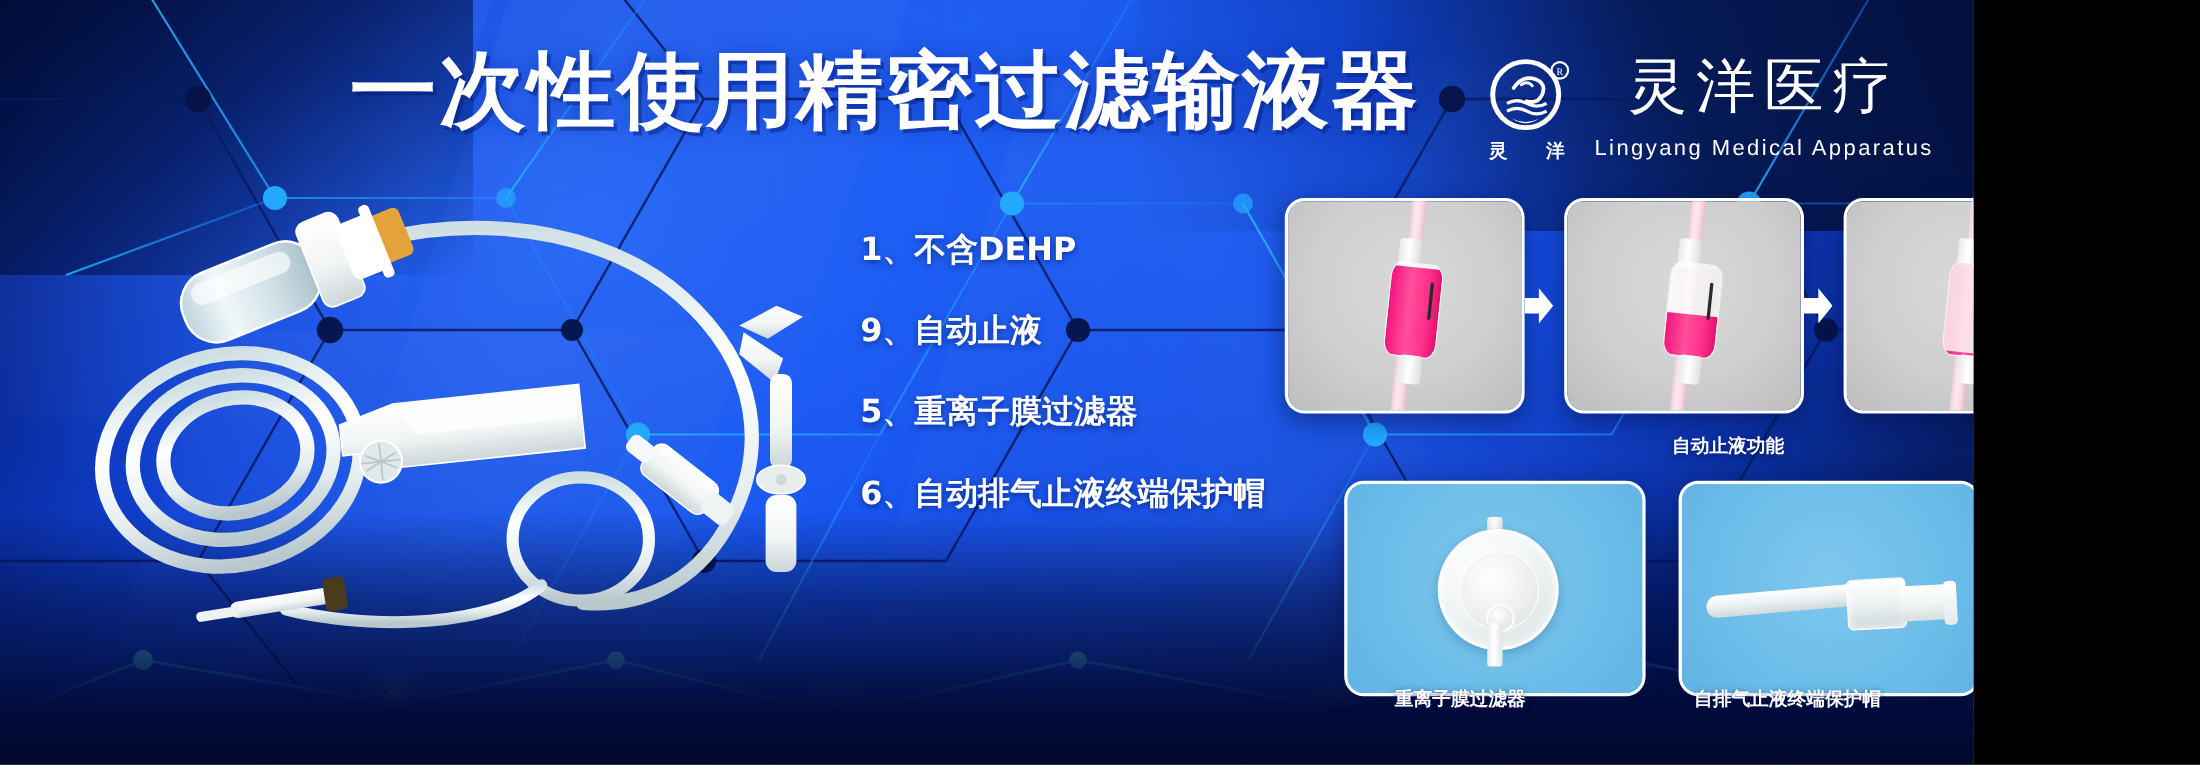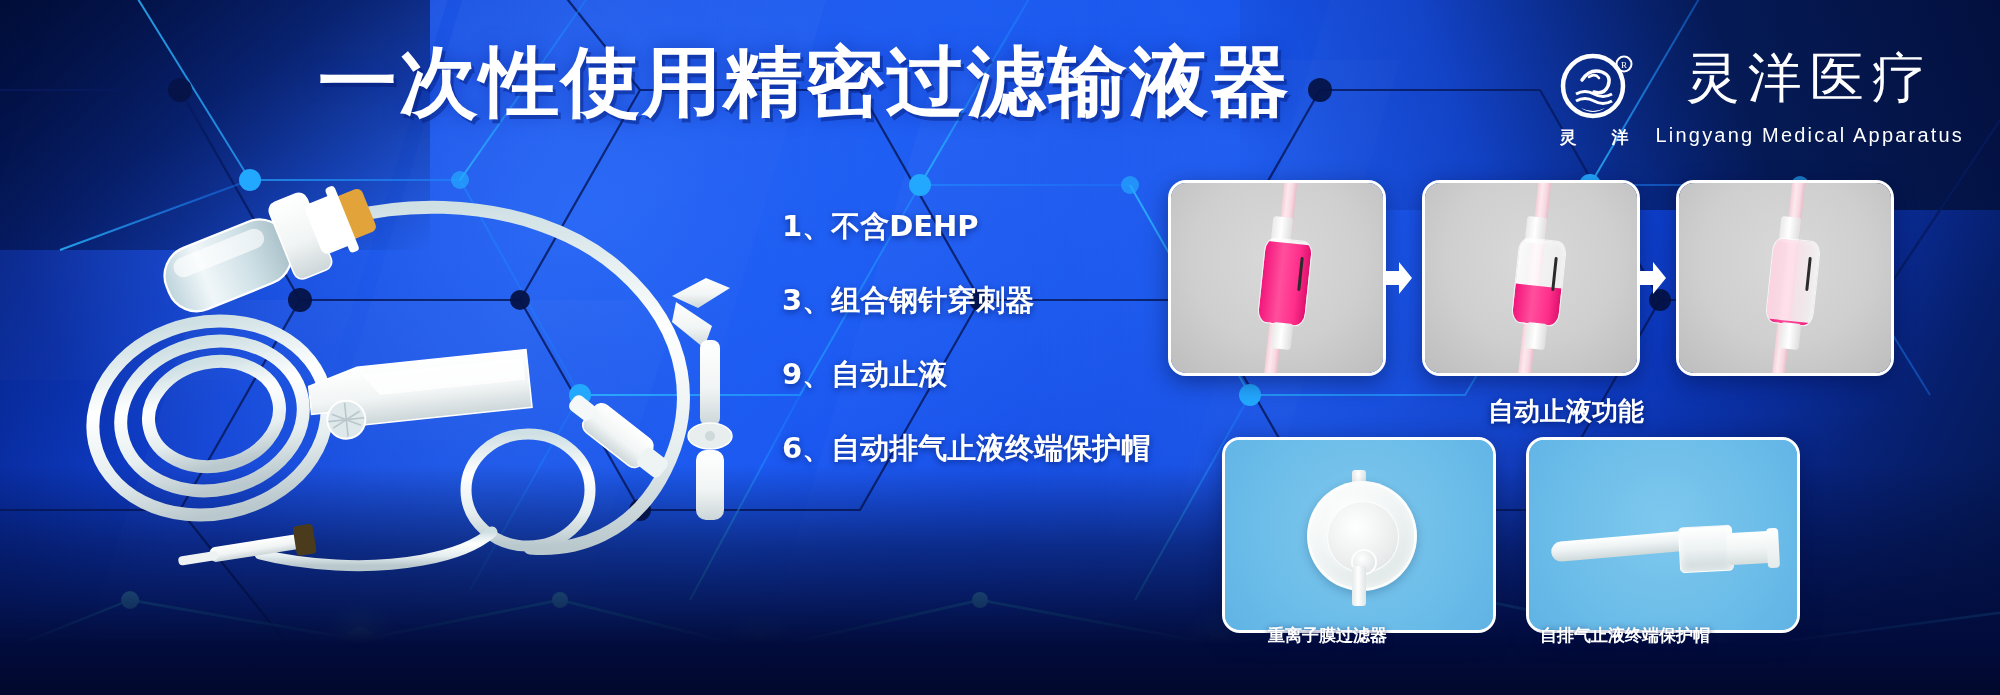--- a/index.html
+++ b/index.html
@@ -8,7 +8,7 @@
 
   #banner{
     position:relative;
-    width:2000px;height:695px;
+    width:1794px;height:695px;
     overflow:hidden;
     background:#0f766e;
   }

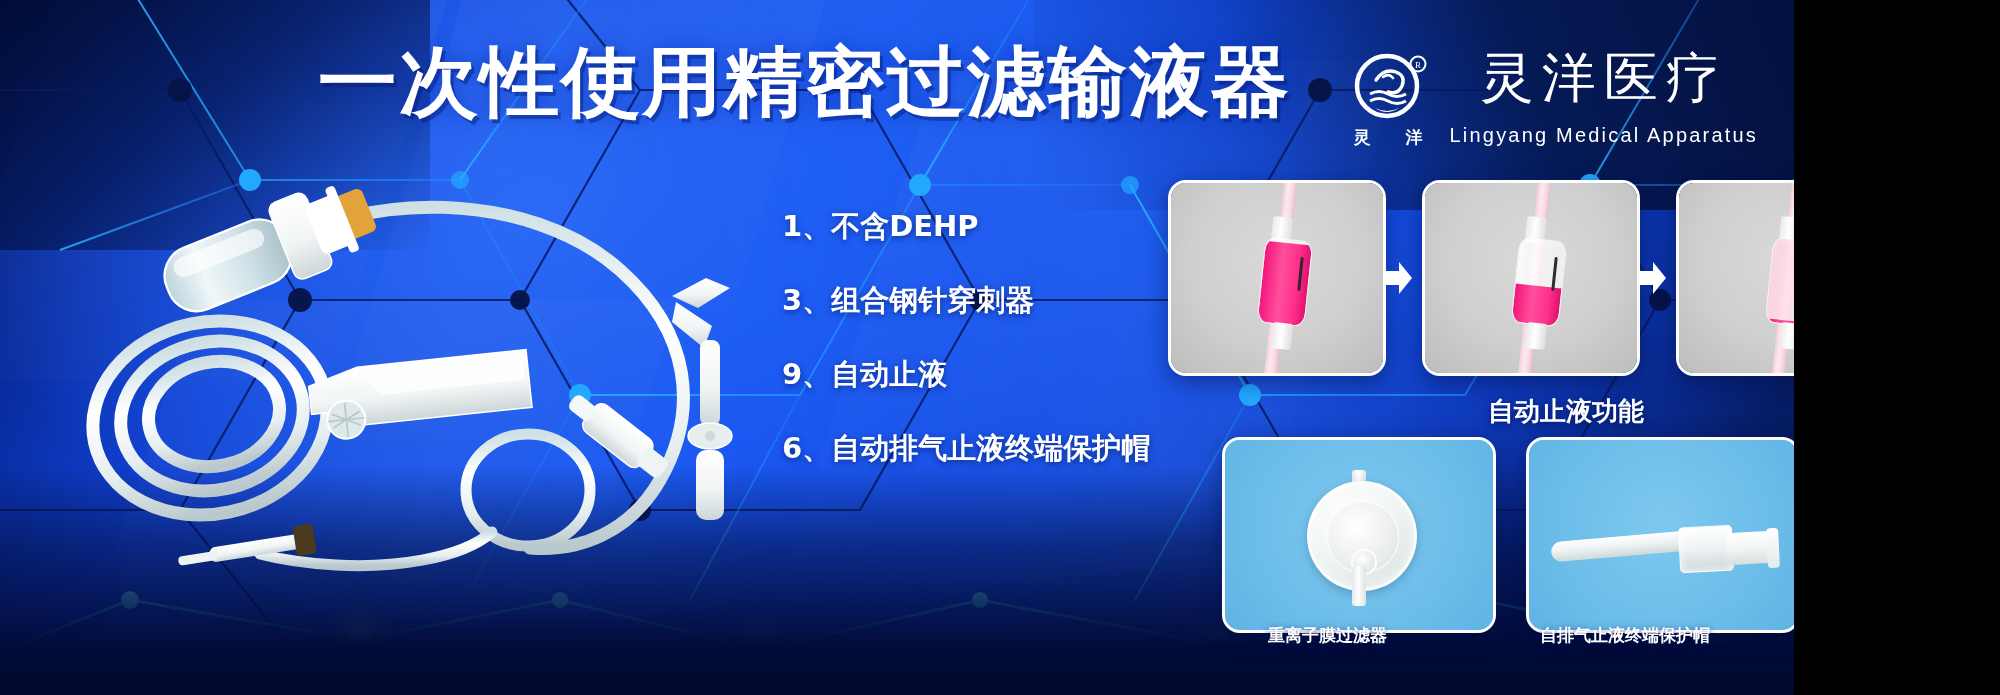--- a/index.html
+++ b/index.html
@@ -438,7 +438,6 @@
 
   <div class="features">
     <div class="feature">1、不含DEHP</div>
-    <div class="feature">3、组合钢针穿刺器</div>
     <div class="feature">9、自动止液</div>
     <div class="feature">6、自动排气止液终端保护帽</div>
   </div>

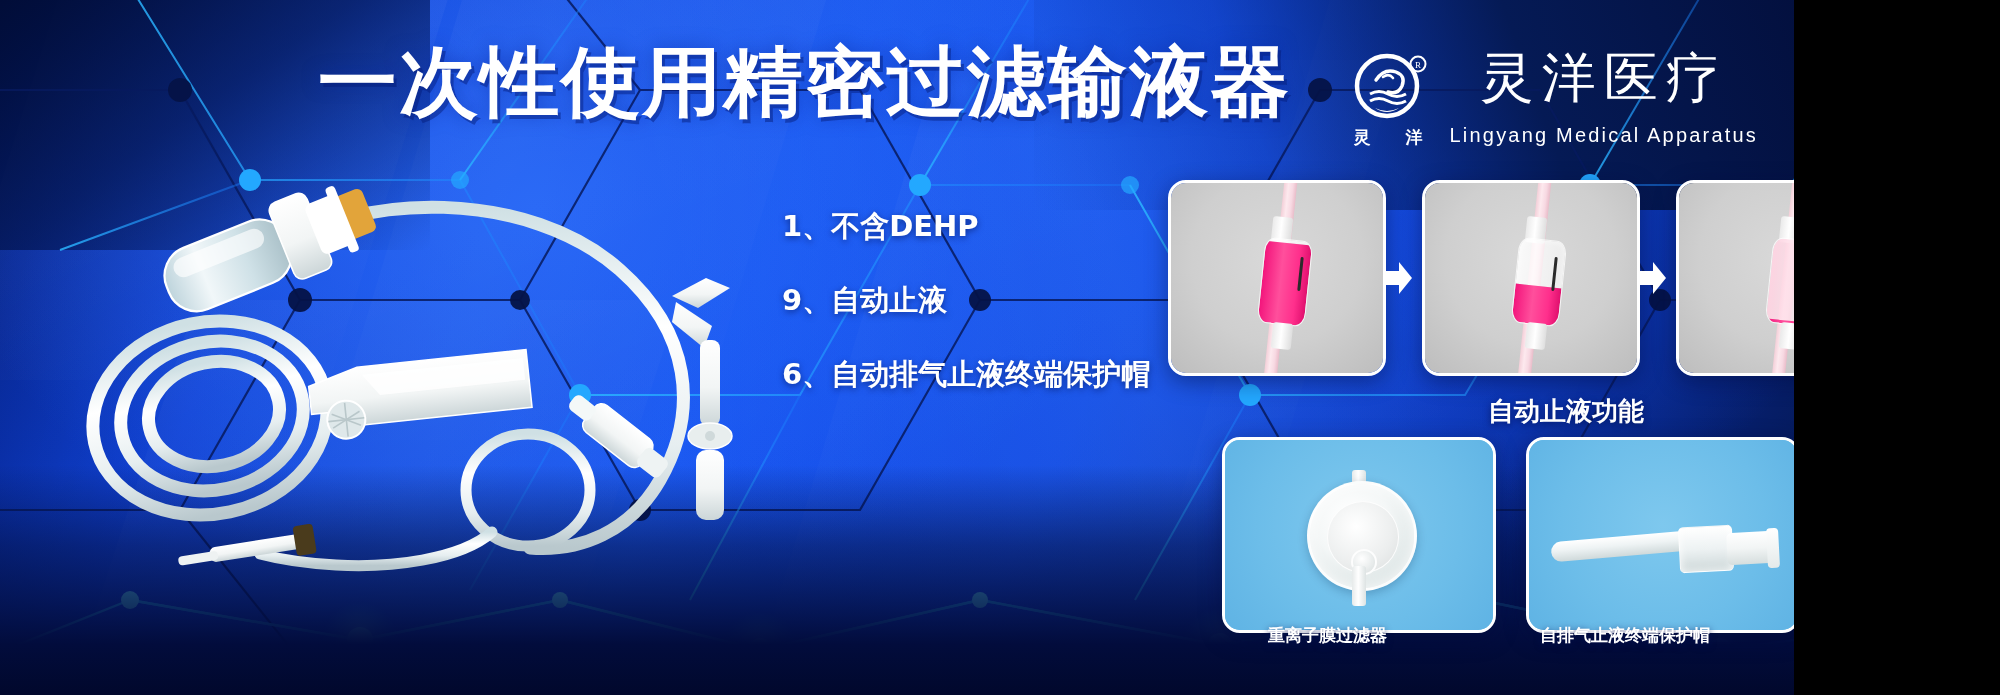--- a/index.html
+++ b/index.html
@@ -439,6 +439,7 @@
   <div class="features">
     <div class="feature">1、不含DEHP</div>
     <div class="feature">9、自动止液</div>
+    <div class="feature">5、重离子膜过滤器</div>
     <div class="feature">6、自动排气止液终端保护帽</div>
   </div>
 

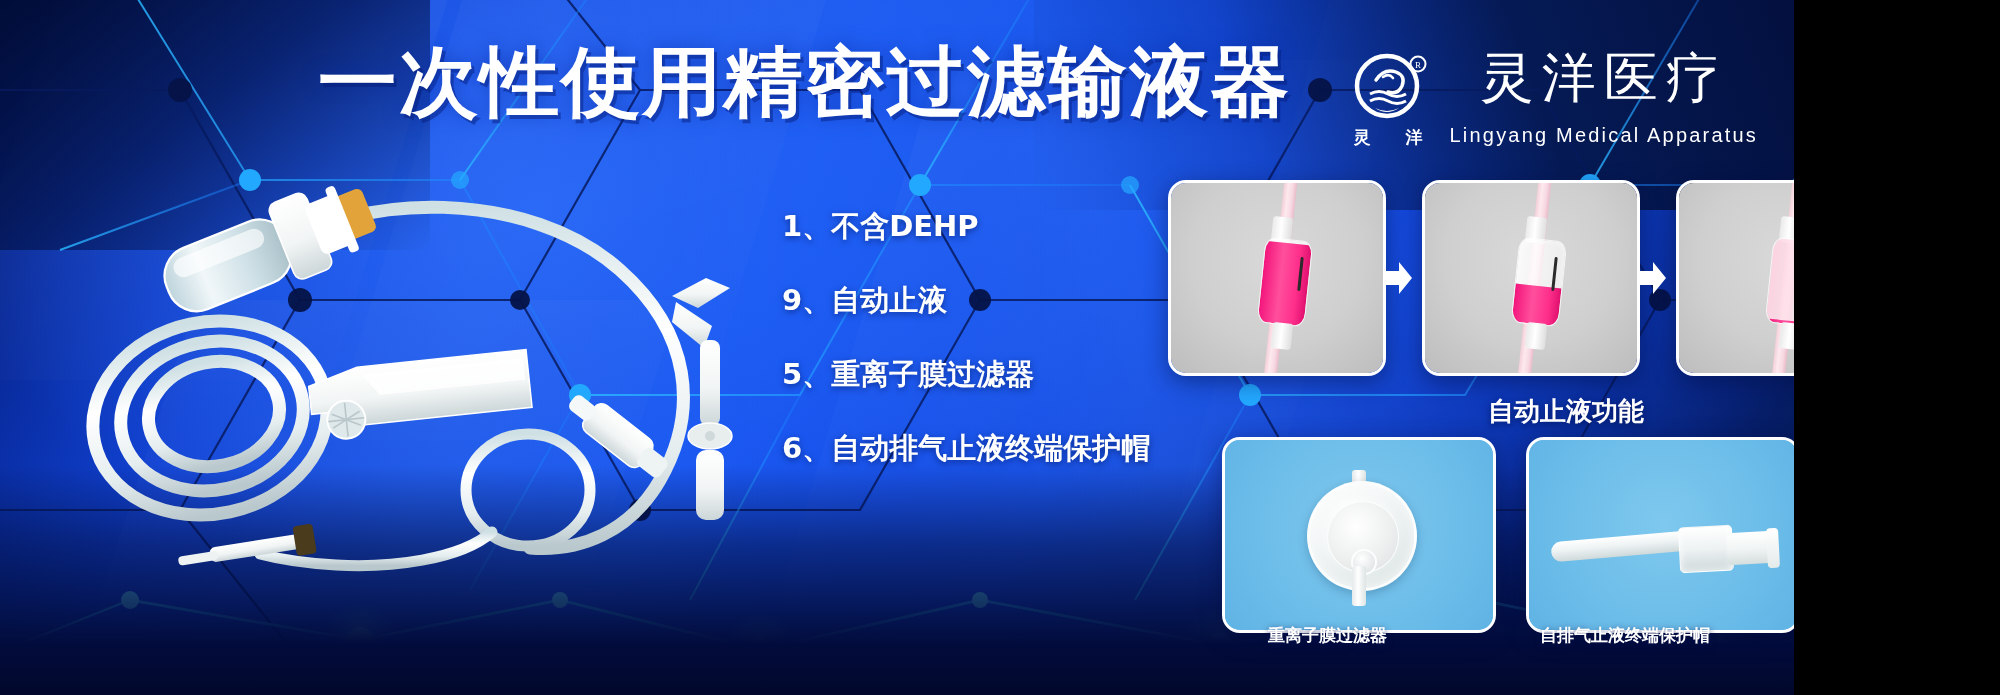--- a/index.html
+++ b/index.html
@@ -157,7 +157,7 @@
     text-shadow:0 2px 7px rgba(0,15,80,.75);
     font-family:"DejaVu Sans","Liberation Sans",sans-serif;
   }
-  .cap-top{top:394px;left:1488px;font-size:26px;}
+  .cap-top{top:394px;left:1520px;font-size:17px;}
   .cap-bl{top:624px;left:1268px;font-size:17px;}
   .cap-br{top:624px;left:1540px;font-size:17px;}
 

